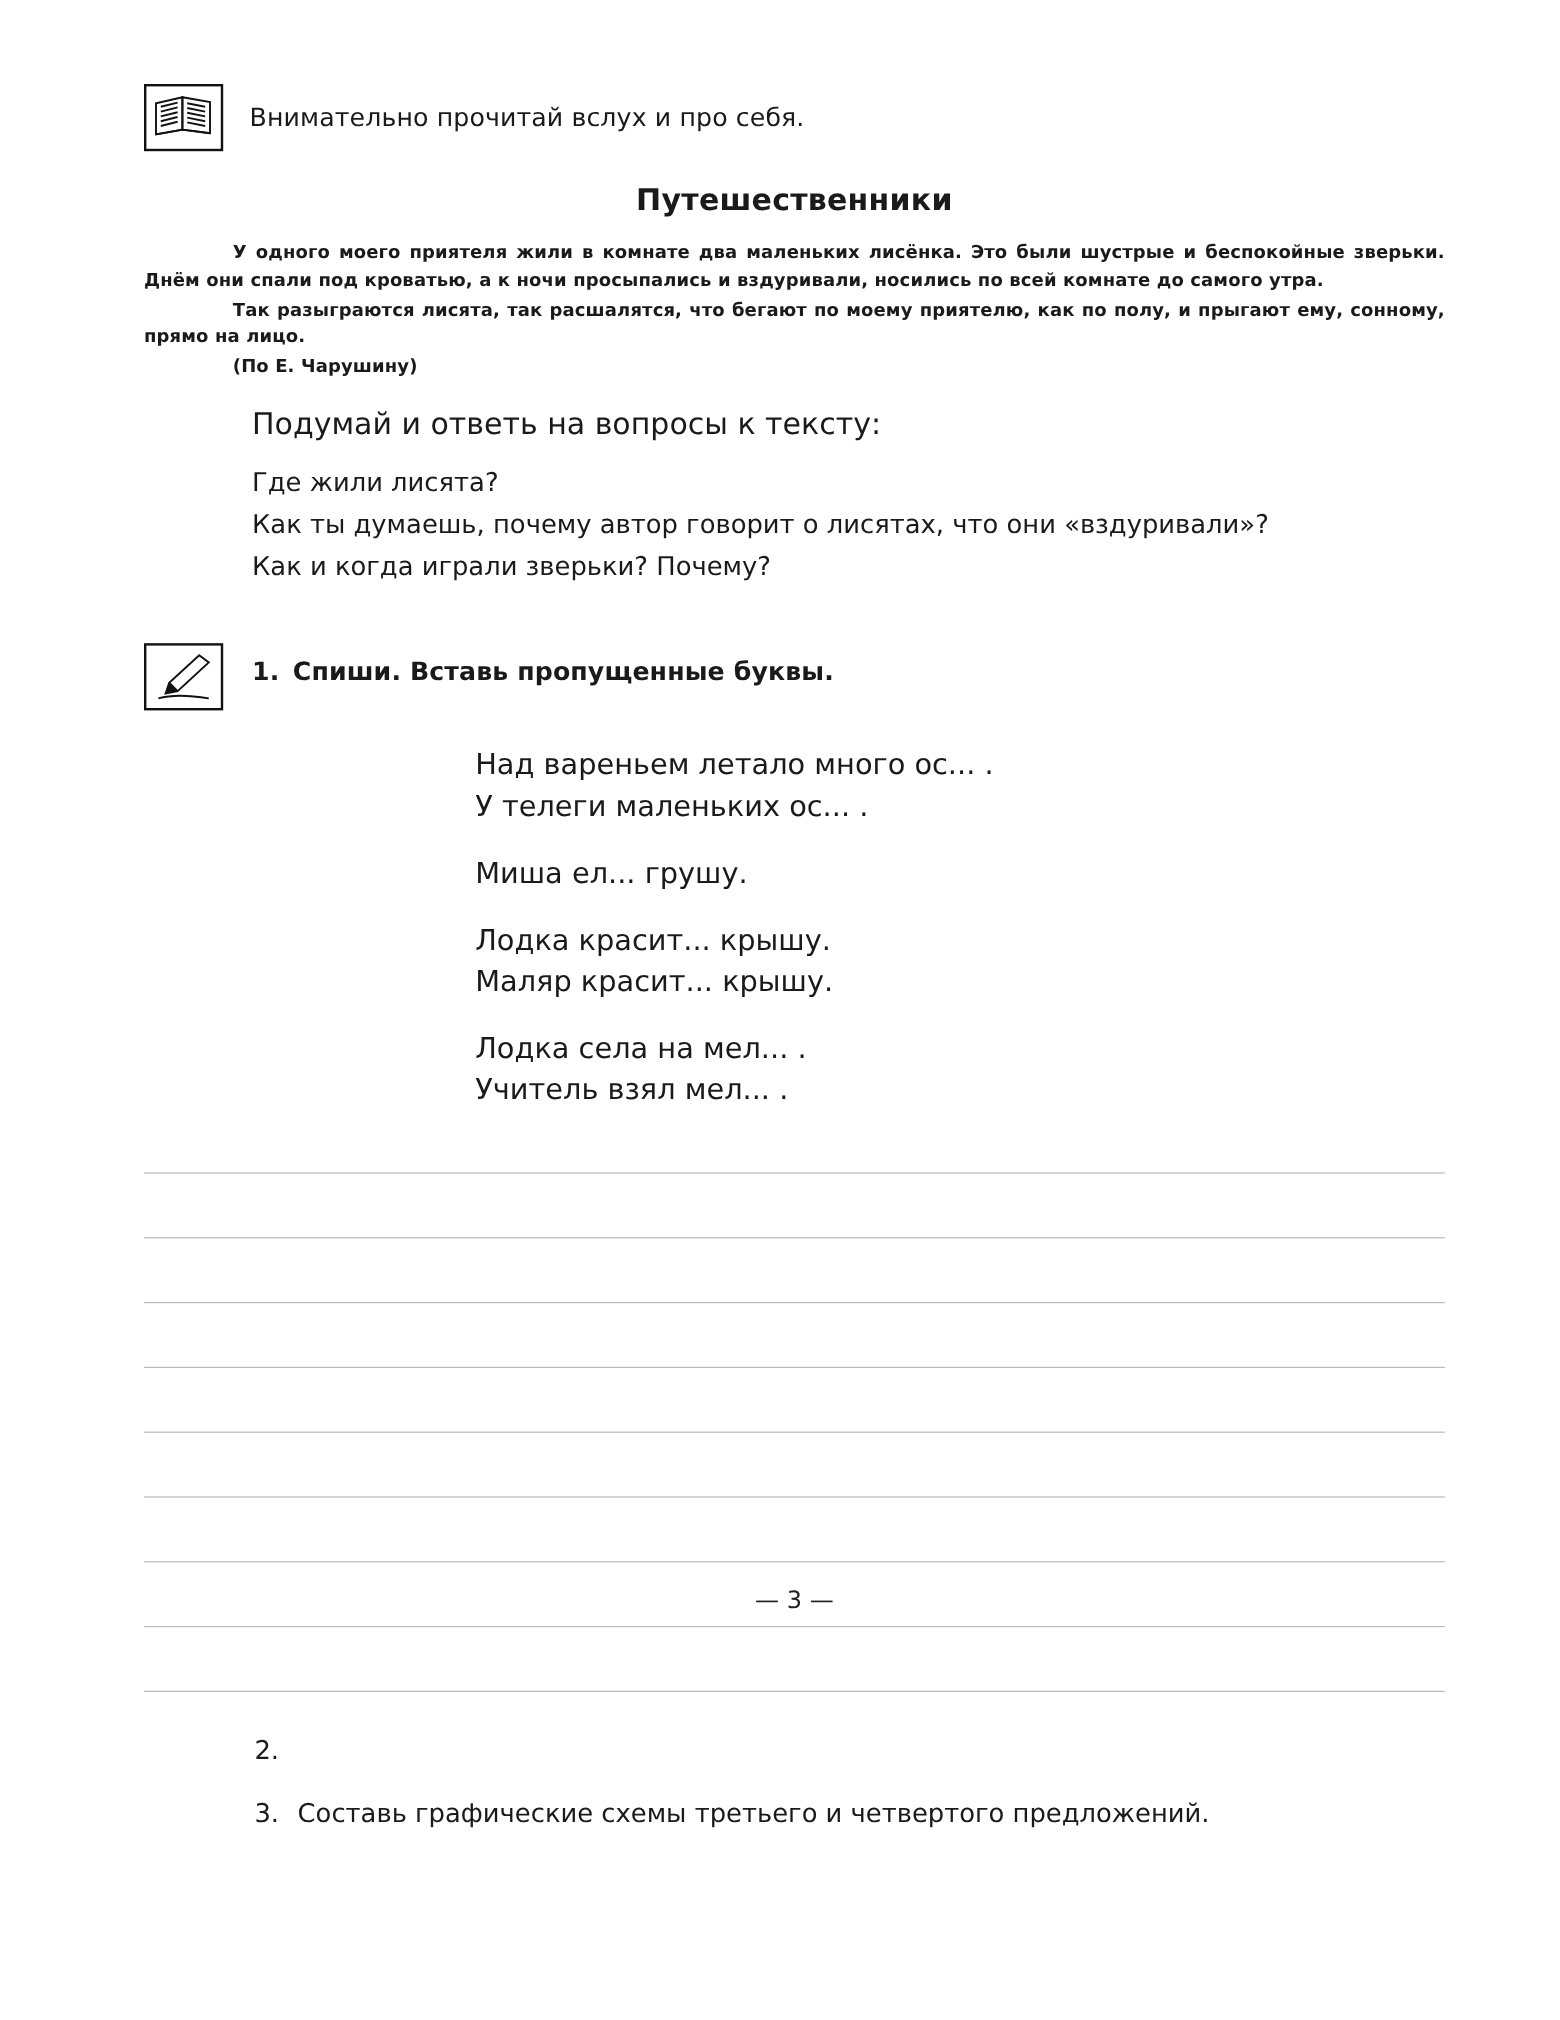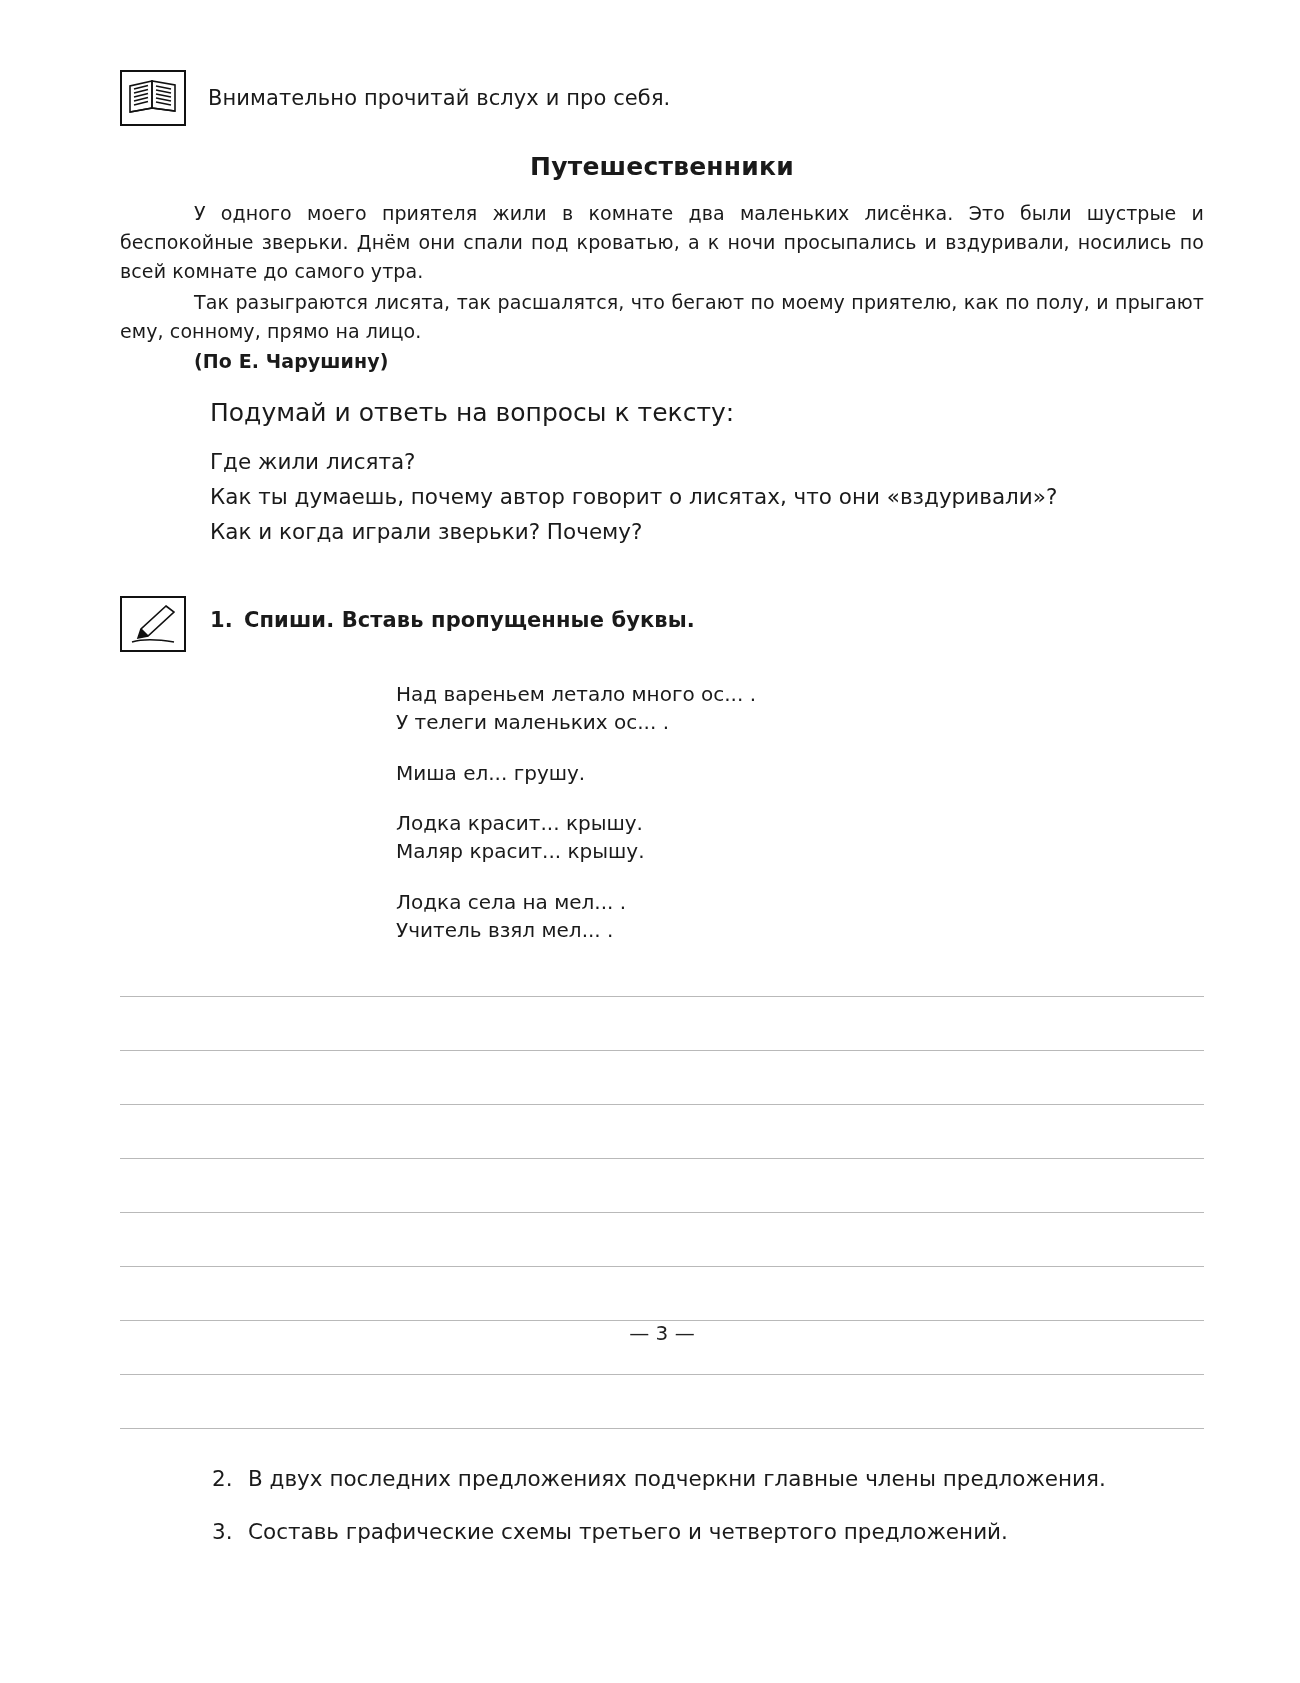--- a/index.html
+++ b/index.html
@@ -63,11 +63,12 @@
   
   .story p {
     margin: 0 0 2px 0;
-    font-size: 19px;
+    font-size: 15px;
     line-height: 1.52;
     text-align: justify;
     text-indent: 74px;
     letter-spacing: 0.1px;
+    font-weight: bold;
   }
   .author {
     text-align: right;

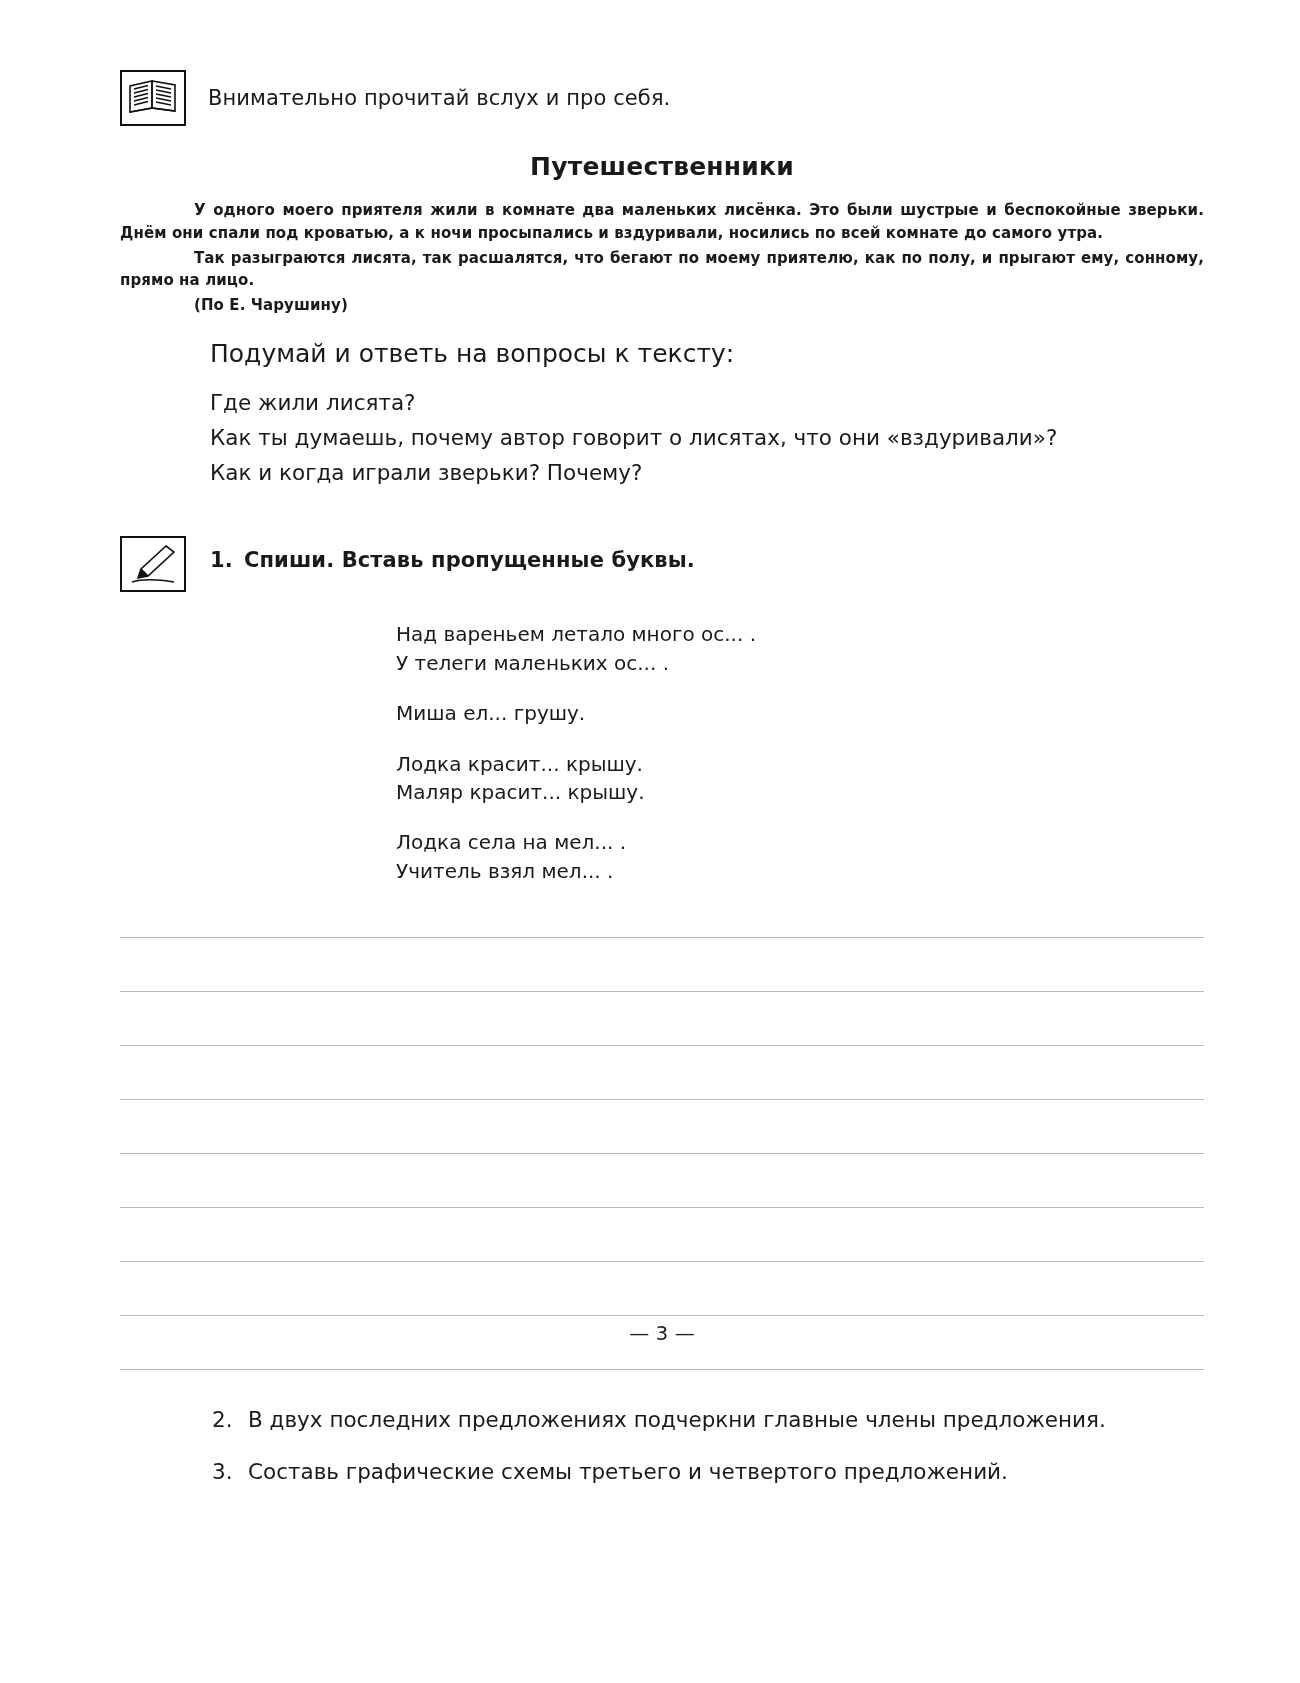--- a/index.html
+++ b/index.html
@@ -115,7 +115,7 @@
   }
   .sentences .grp:last-child { margin-bottom: 0; }
   .sentences div.line {
-    font-size: 20px;
+    font-size: 24px;
     line-height: 1.42;
   }
 

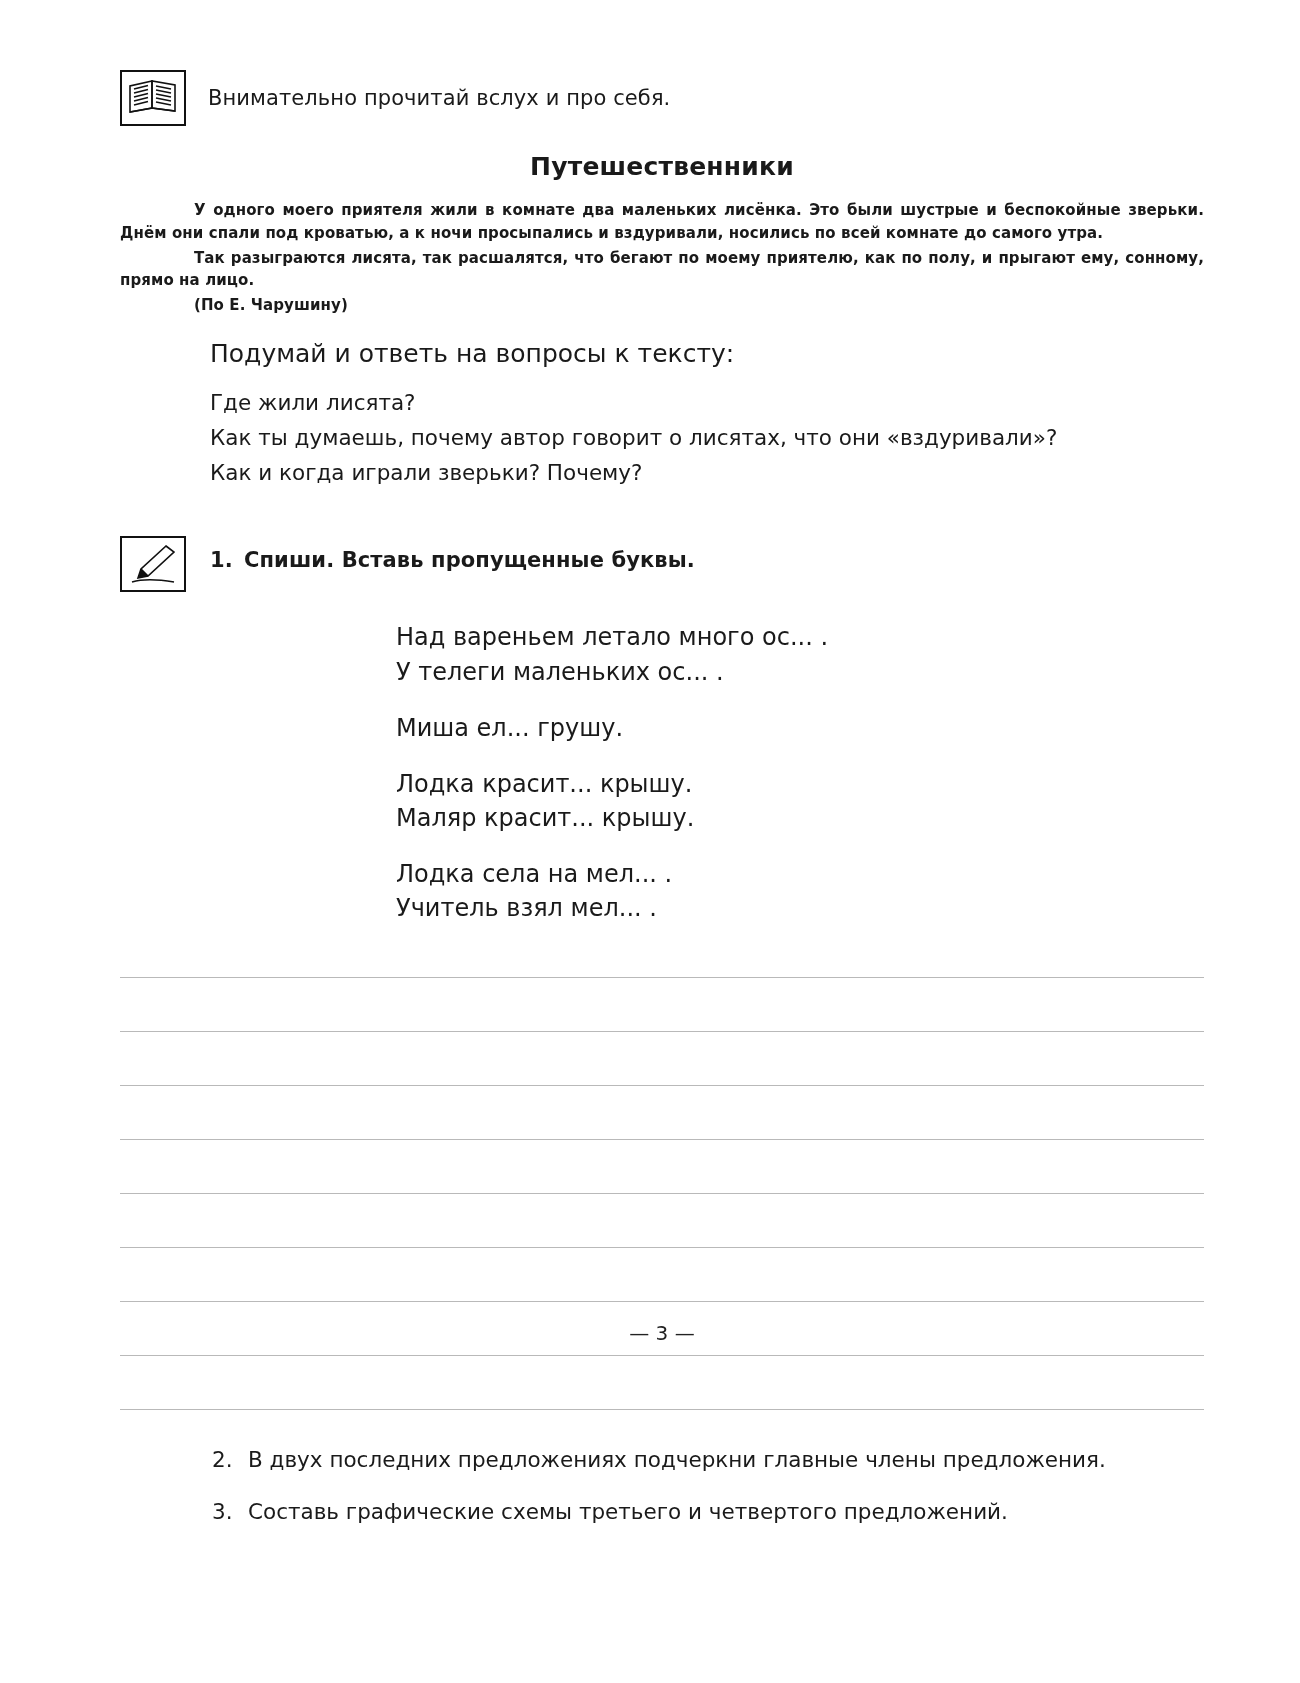--- a/index.html
+++ b/index.html
@@ -237,7 +237,6 @@
   <div class="bottom-tasks">
     <div class="bt">
       <span class="n">2.</span>
-      <span>В двух последних предложениях подчеркни главные члены предложения.</span>
     </div>
     <div class="bt">
       <span class="n">3.</span>

